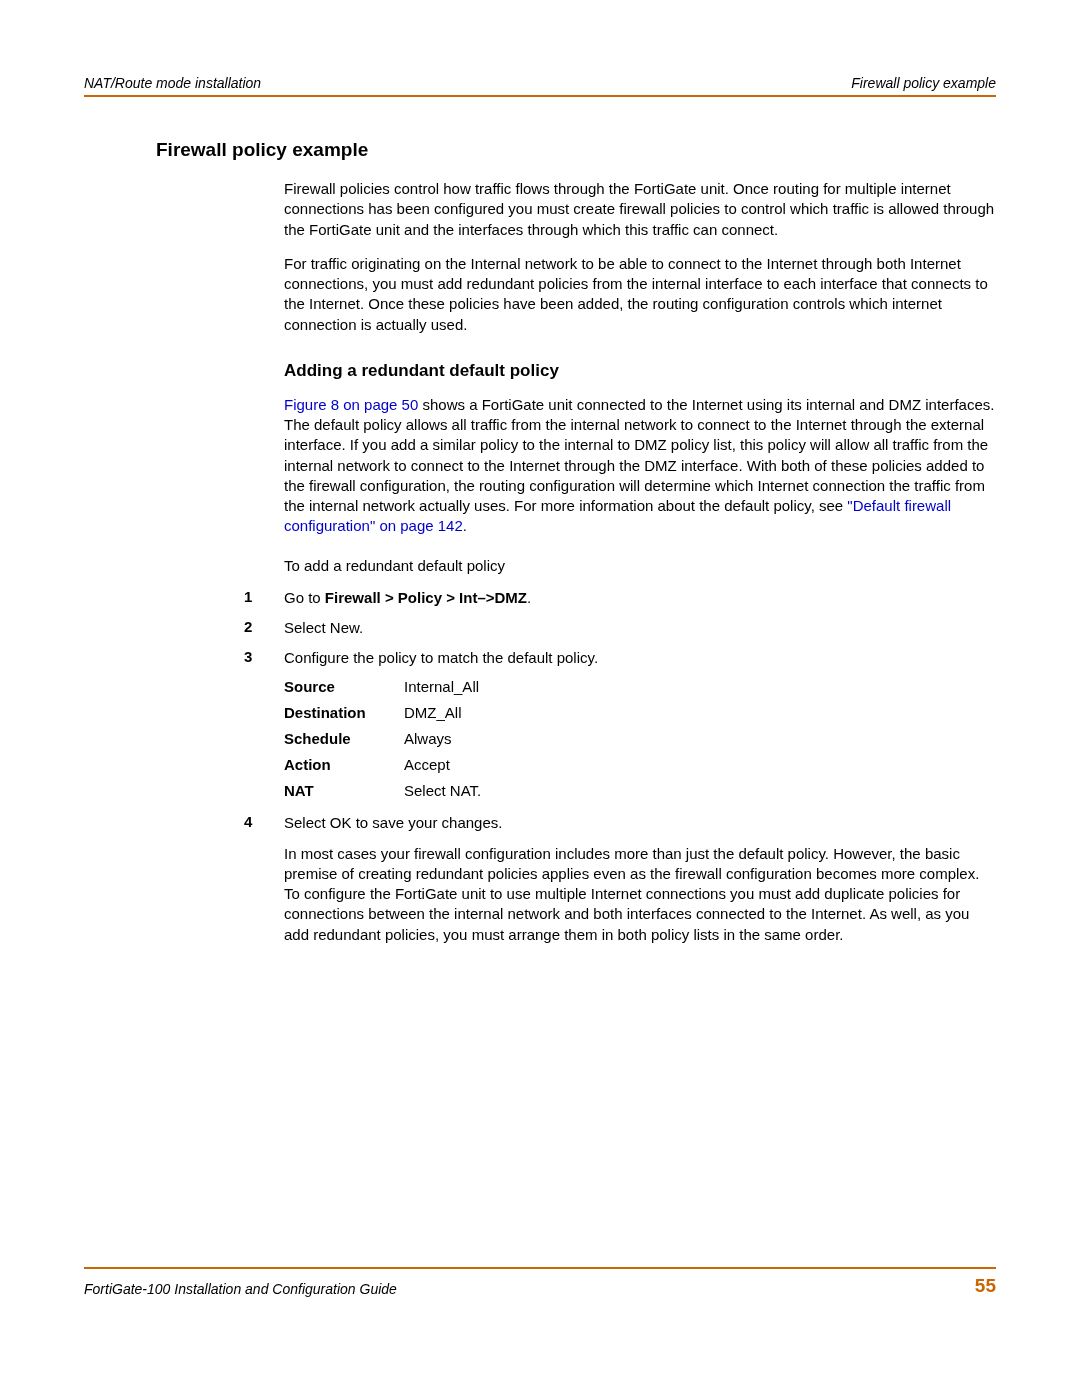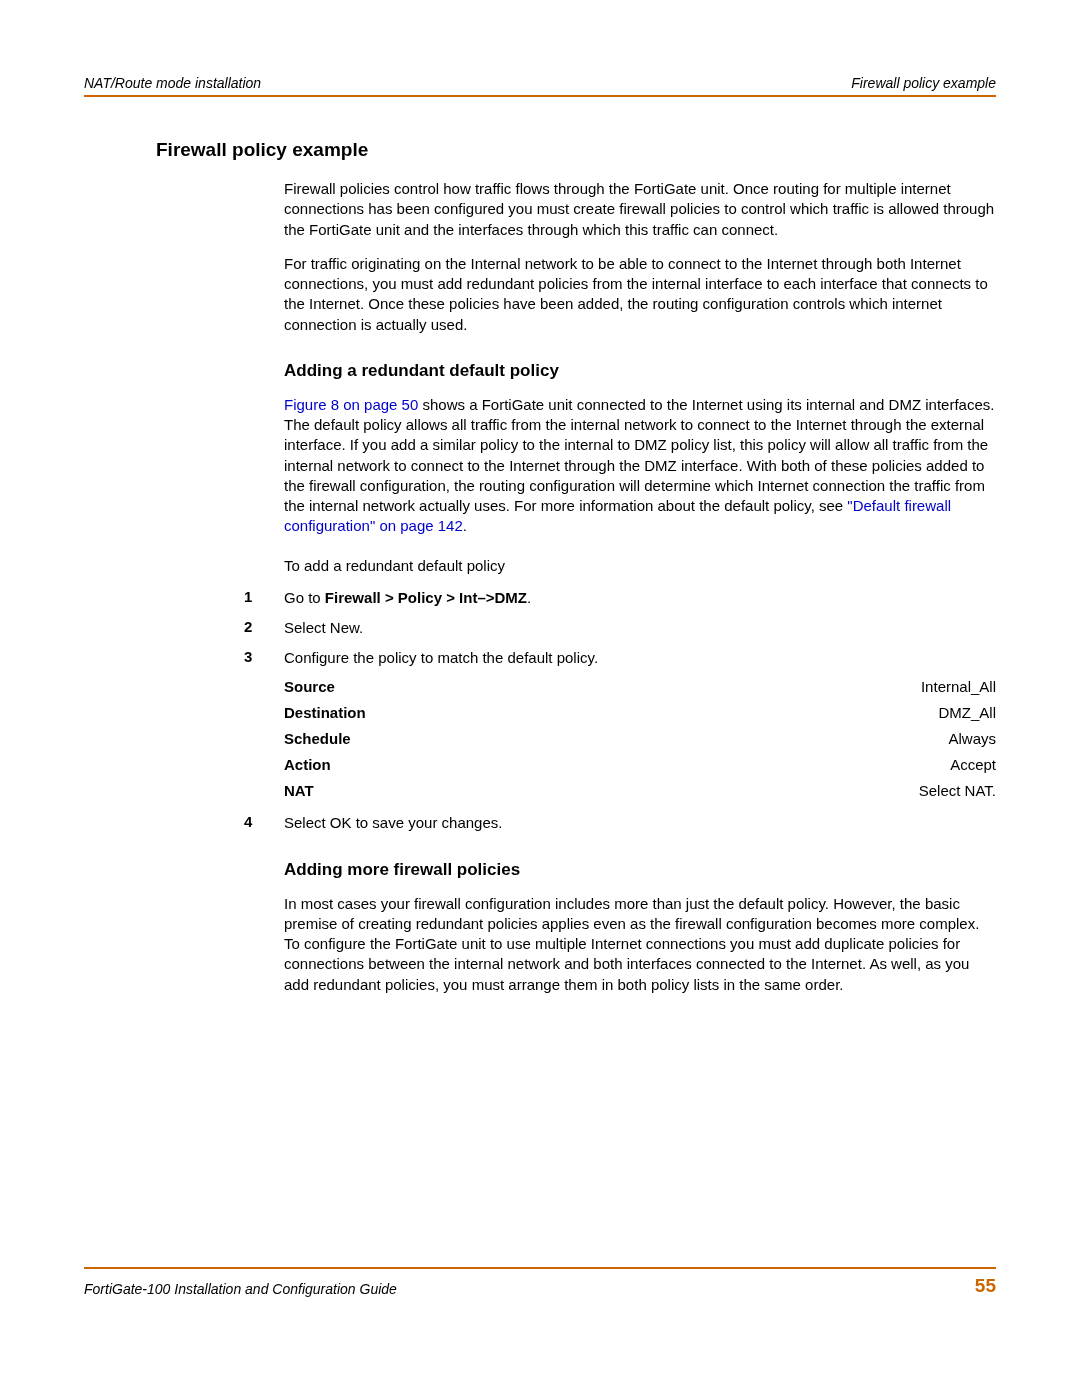--- a/index.html
+++ b/index.html
@@ -88,7 +88,6 @@
     }
     .table-value {
       flex: 1;
-      text-align: right;
     }
     .footer {
       position: absolute;

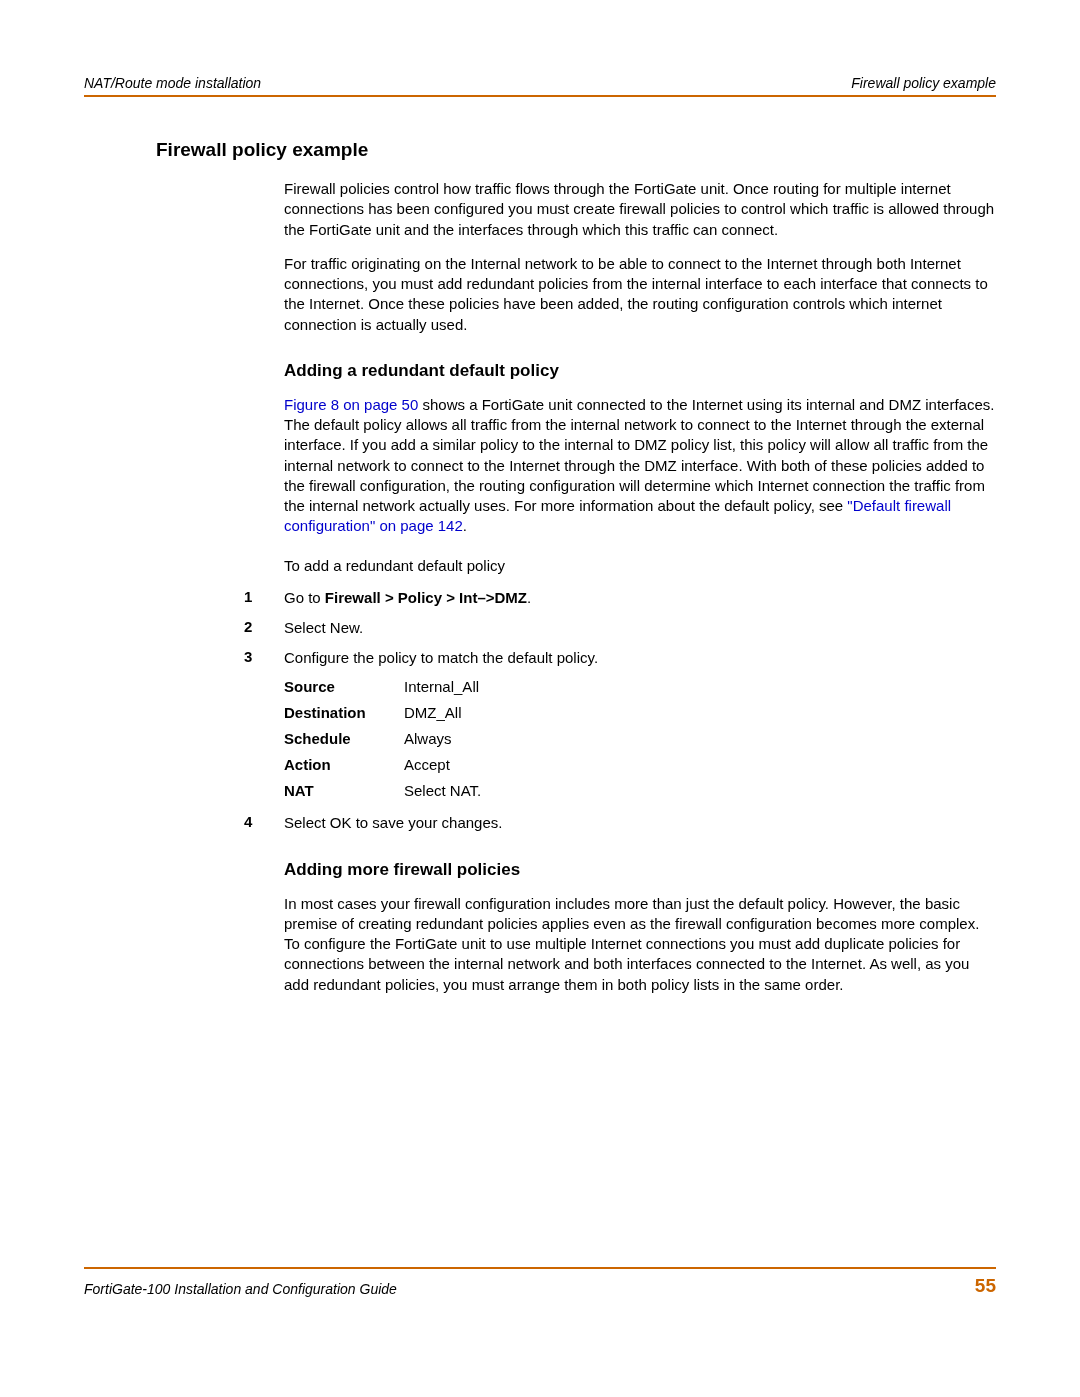--- a/index.html
+++ b/index.html
@@ -178,7 +178,6 @@
         <div class="list-text">Select OK to save your changes.</div>
       </div>
 
-      <div class="h3">Adding more firewall policies</div>
       <div class="para">In most cases your firewall configuration includes more than just the default policy. However, the basic premise of creating redundant policies applies even as the firewall configuration becomes more complex. To configure the FortiGate unit to use multiple Internet connections you must add duplicate policies for connections between the internal network and both interfaces connected to the Internet. As well, as you add redundant policies, you must arrange them in both policy lists in the same order.</div>
     </div>
   </div>

